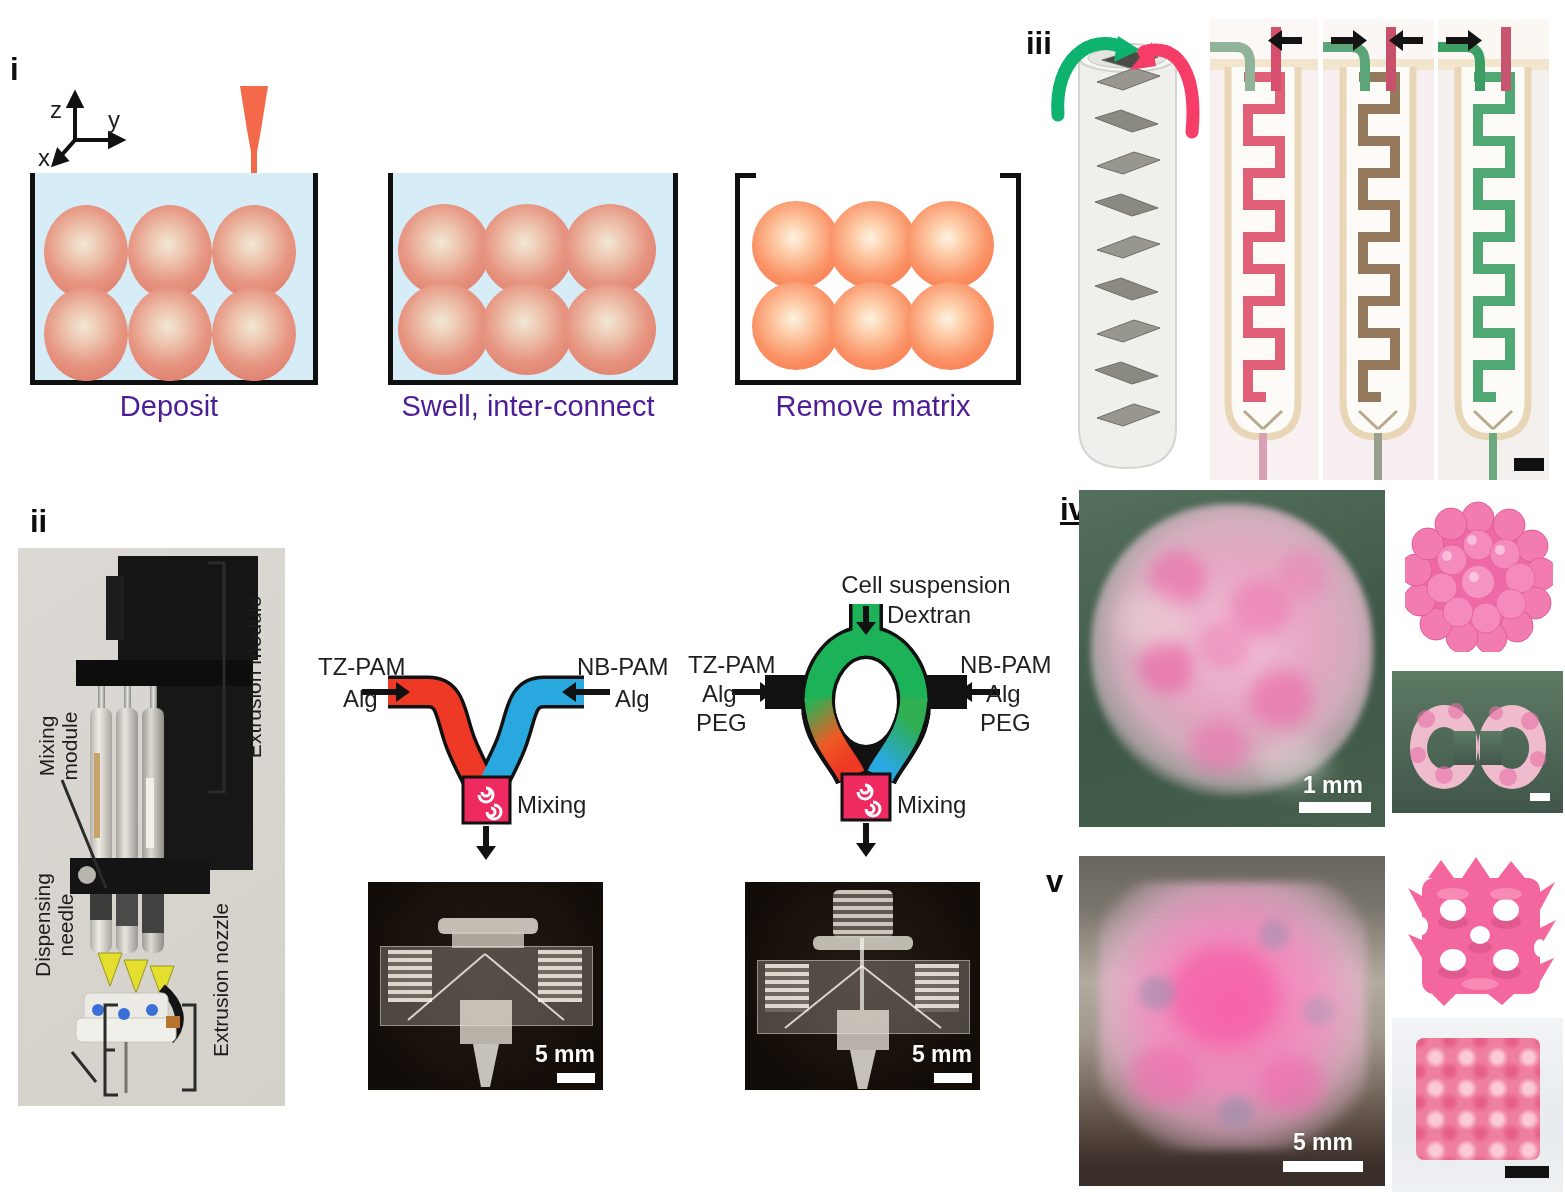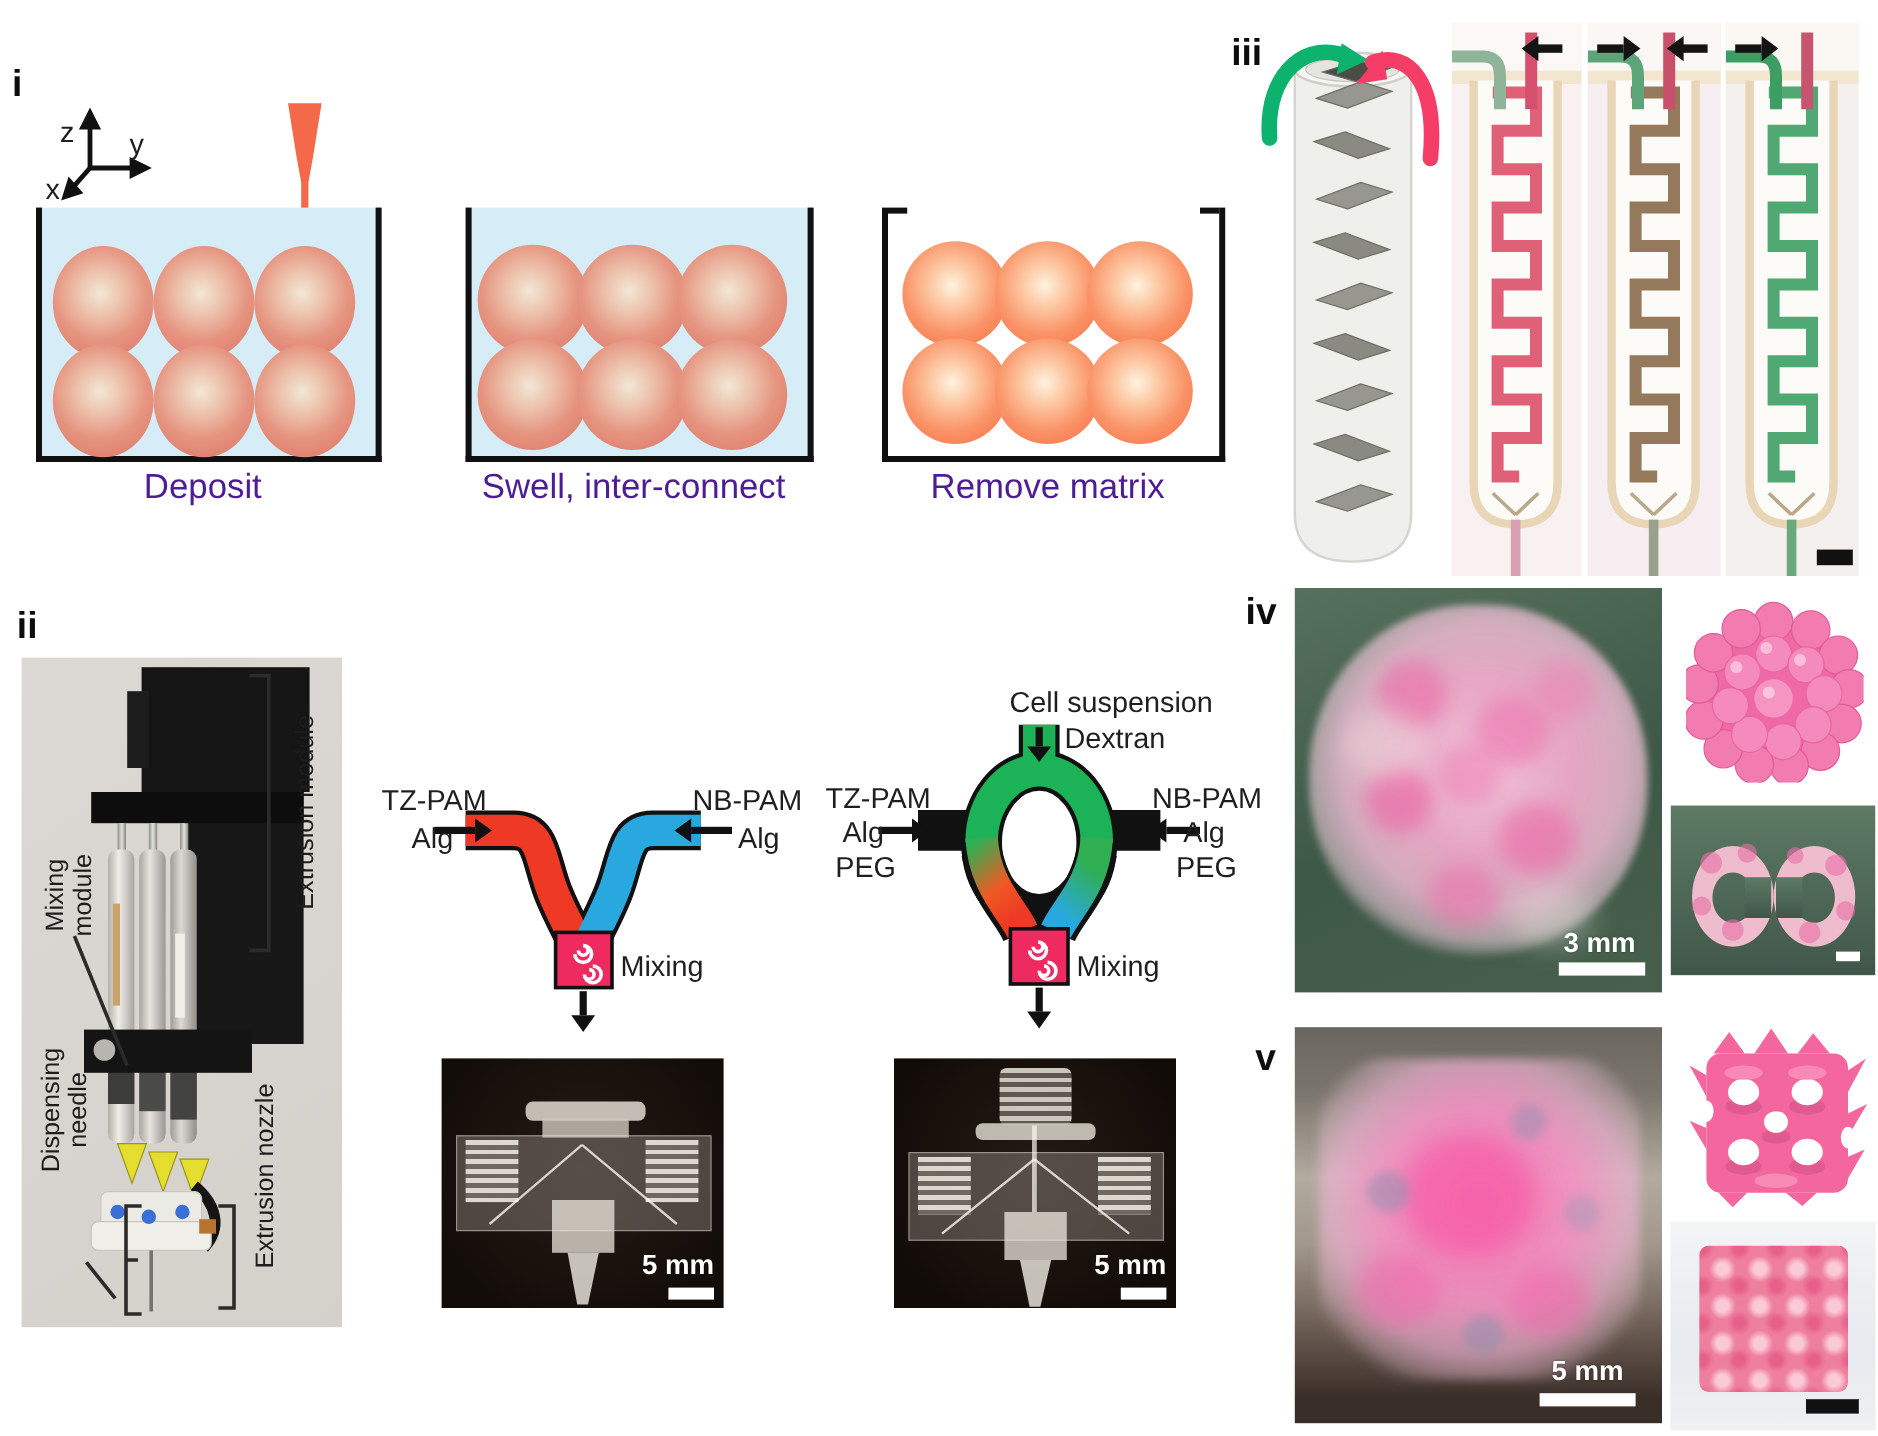--- a/index.html
+++ b/index.html
@@ -178,7 +178,7 @@
     </svg>
   </div>
 
-  <div class="abs plabel" style="left:14px;top:504px;">ii</div>
+  <div class="abs plabel" style="left:30px;top:504px;">ii</div>
 
   <div class="photo" style="left:18px;top:548px;width:267px;height:558px;background:linear-gradient(145deg,#dcd8d3,#d4d0ca);">
     <div class="abs" style="left:100px;top:8px;width:140px;height:104px;background:#151515;"></div>

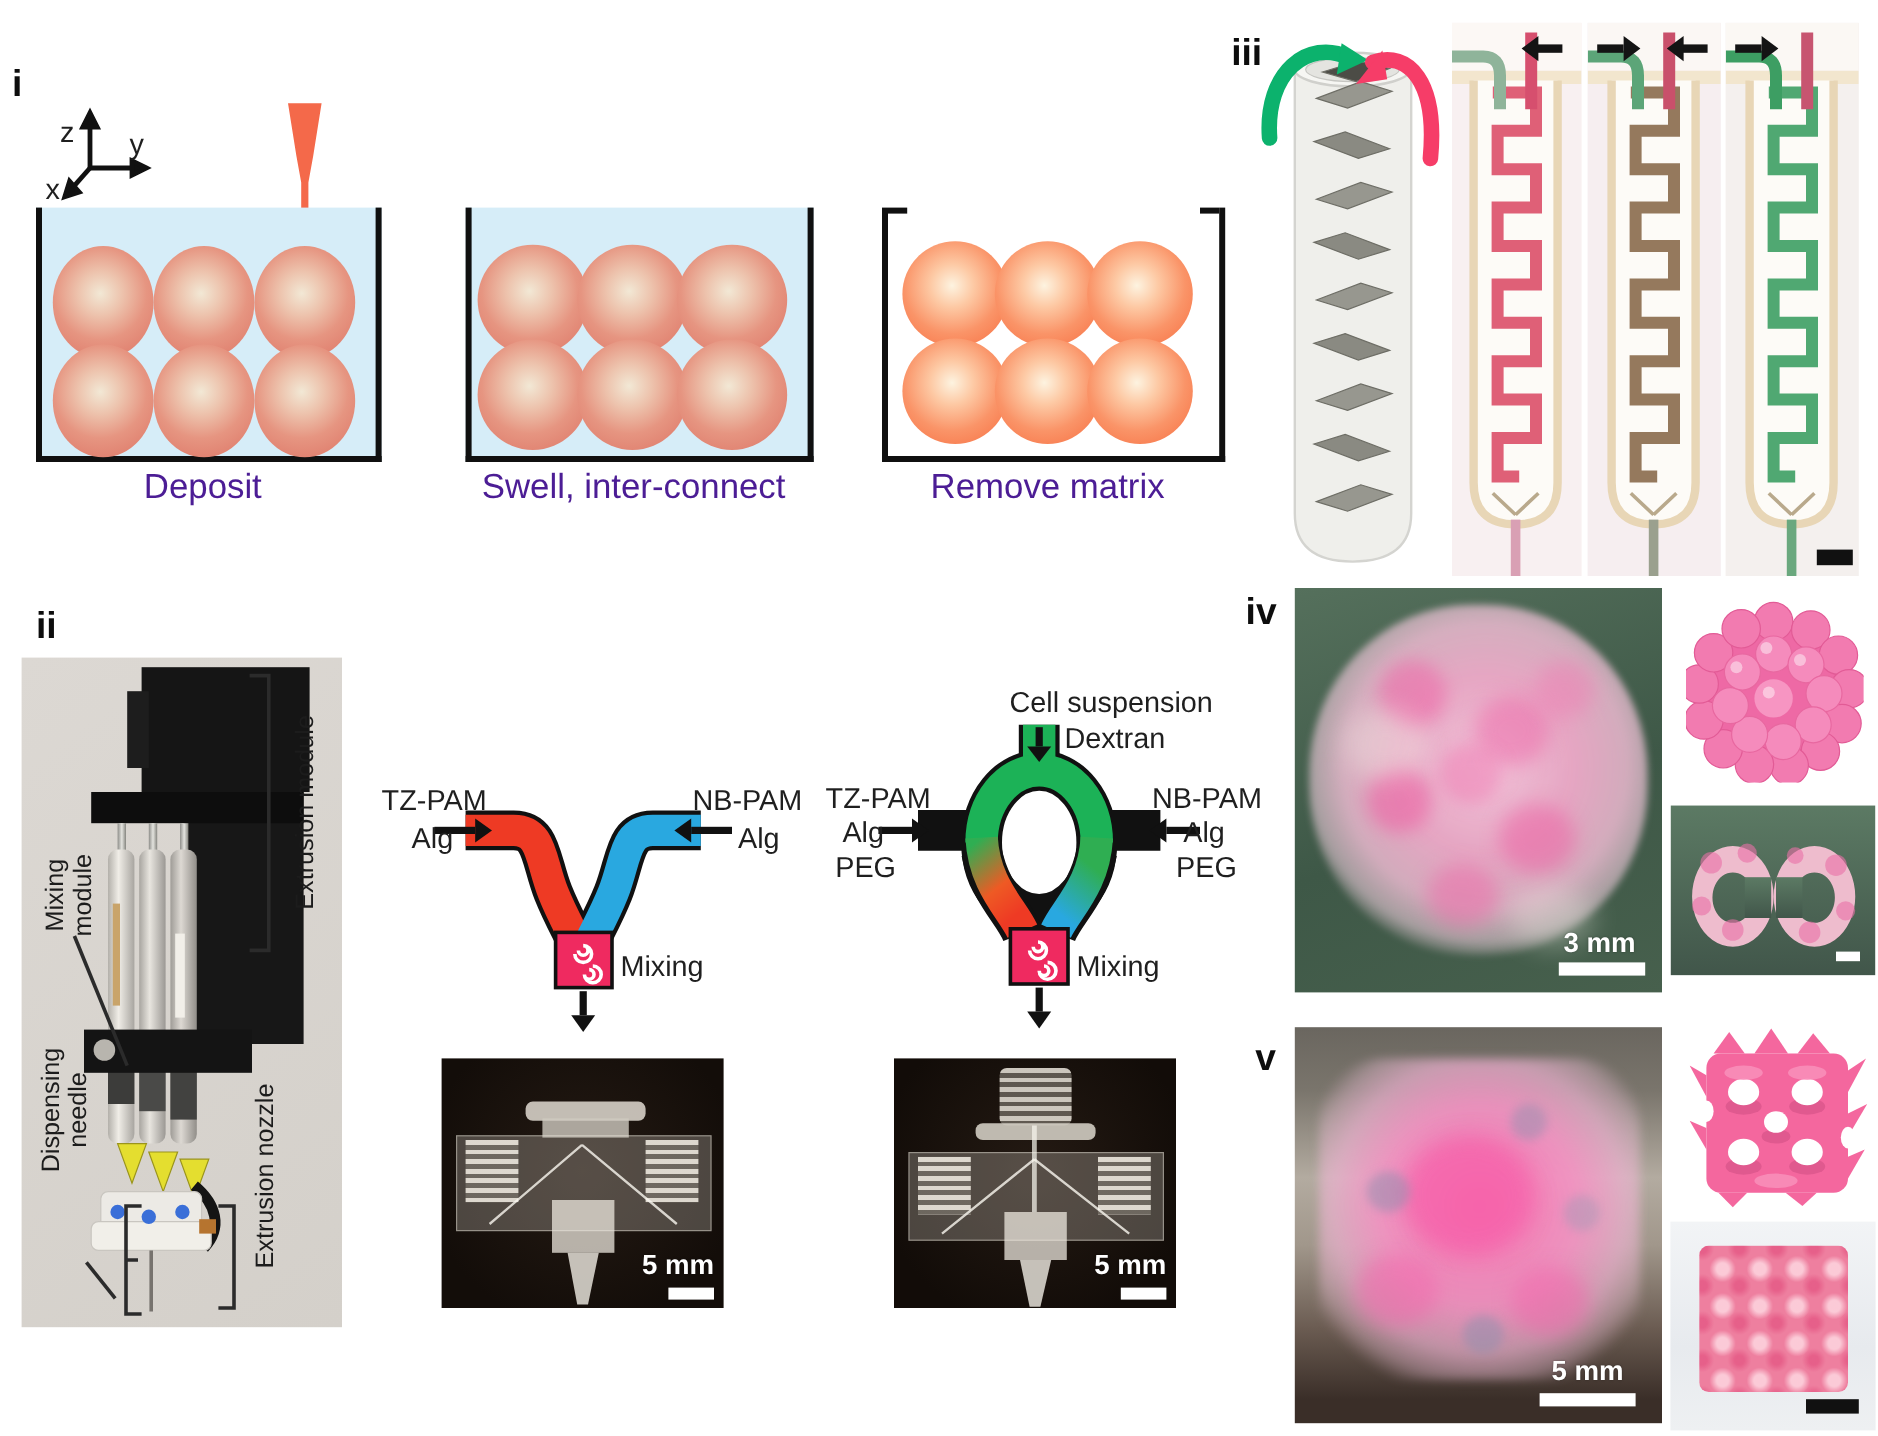--- a/index.html
+++ b/index.html
@@ -354,7 +354,7 @@
     <div class="scalebar" style="right:8px;bottom:7px;width:38px;height:10px;"></div>
   </div>
 
-  <div class="abs plabel" style="left:1038px;top:492px;">iv</div>
+  <div class="abs plabel" style="left:1060px;top:492px;text-decoration:underline;">iv</div>
 
   <div class="photo" style="left:1079px;top:490px;width:306px;height:337px;background:linear-gradient(160deg,#55705c,#3e5847 55%,#47604d);">
     <div class="abs" style="left:12px;top:14px;width:282px;height:292px;border-radius:48%;filter:blur(3px);

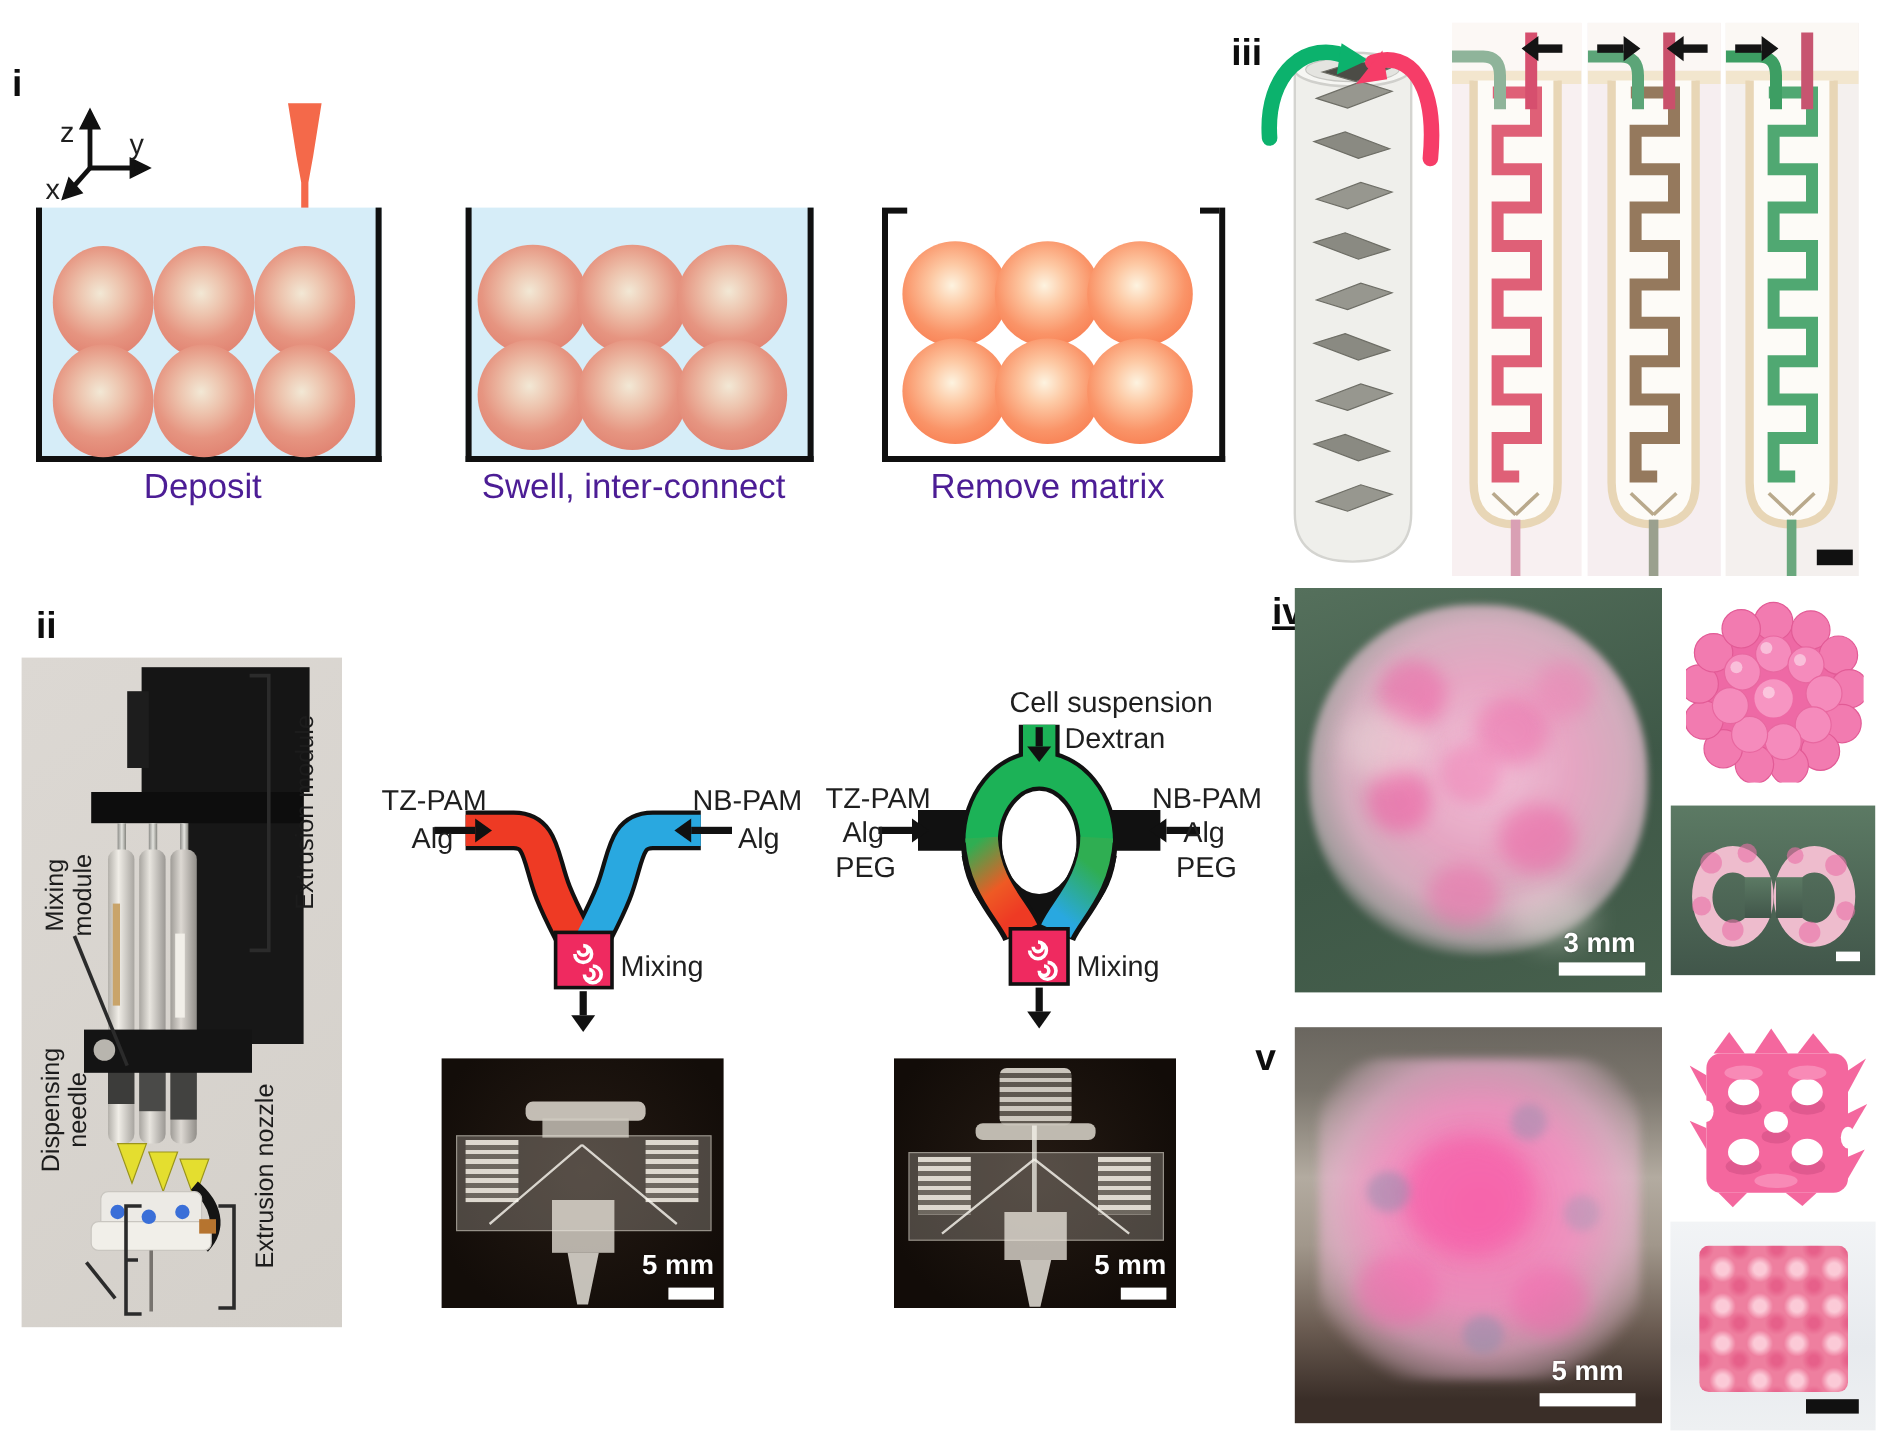--- a/index.html
+++ b/index.html
@@ -368,7 +368,7 @@
     <div class="blob-spot" style="left:200px;top:60px;width:50px;height:48px;background:#f07ab2;opacity:.45;filter:blur(8px);"></div>
     <div class="blob-spot" style="left:40px;top:100px;width:70px;height:60px;background:#f4f2e8;opacity:.35;filter:blur(10px);"></div>
     <div class="blob-spot" style="left:180px;top:250px;width:70px;height:50px;background:#f4f2e8;opacity:.3;filter:blur(10px);"></div>
-    <div class="scaletext" style="right:22px;bottom:28px;">3 mm</div>
+    <div class="scaletext" style="right:22px;bottom:28px;">1 mm</div>
     <div class="scalebar" style="right:14px;bottom:14px;width:72px;height:11px;"></div>
   </div>
 

